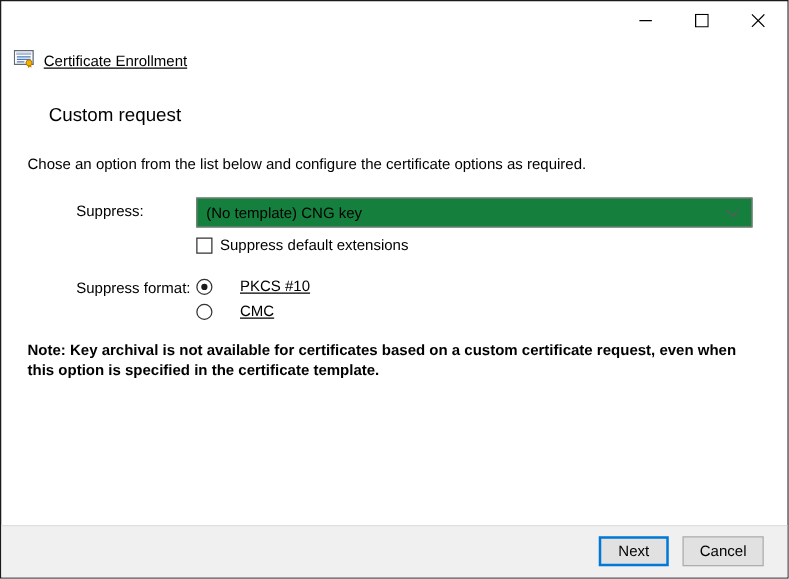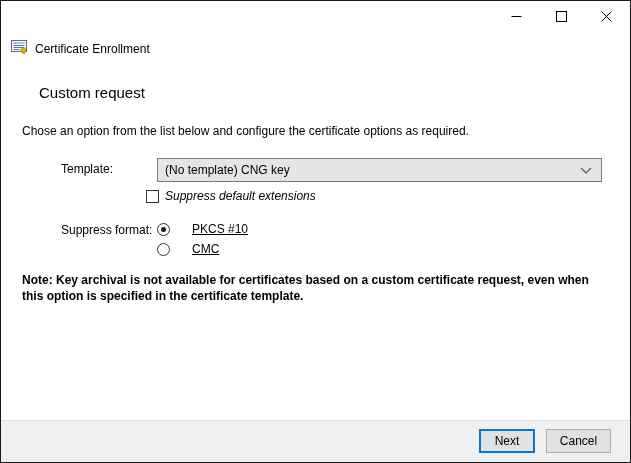--- a/index.html
+++ b/index.html
@@ -30,7 +30,7 @@
     position:absolute; left:10px; top:38px;
     display:flex; align-items:center; gap:7px;
   }
-  .app-header .title { font-size:12px; }
+  .app-header .title { font-size:12px;text-decoration:underline; }
   
   .page-title {
     position:absolute; left:38px; top:83px;

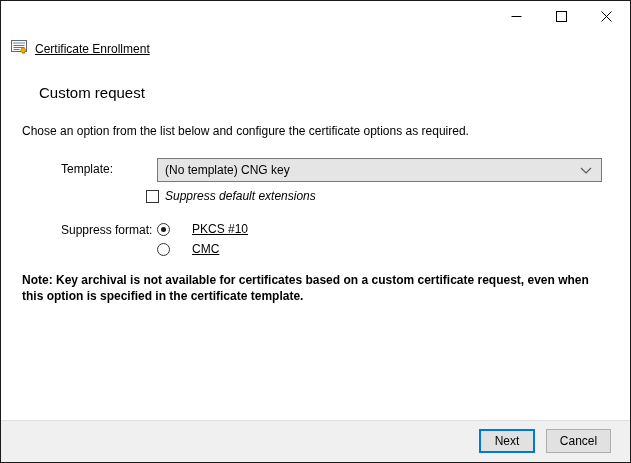--- a/index.html
+++ b/index.html
@@ -143,7 +143,7 @@
 
   <div class="instruction">Chose an option from the list below and configure the certificate options as required.</div>
 
-  <div class="field-label-template">Template:</div>
+  <div class="field-label-template">Suppress:</div>
   <div class="combobox">
     <span>(No template) CNG key</span>
     <span>

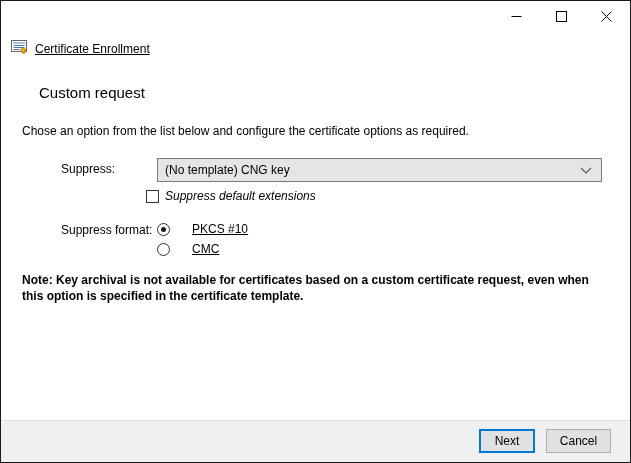--- a/index.html
+++ b/index.html
@@ -41,7 +41,7 @@
   .combobox {
     position:absolute; left:156px; top:157px;
     width:445px; height:24px;
-    background:#e5e5e5;
+    background:#15803d;
     border:1px solid #7a7a7a;
     display:flex; align-items:center; justify-content:space-between;
     padding:0 9px 0 7px;

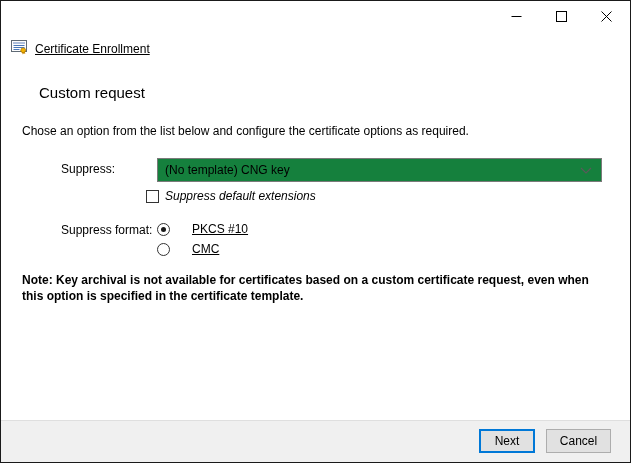--- a/index.html
+++ b/index.html
@@ -47,8 +47,8 @@
     padding:0 9px 0 7px;
   }
   .checkbox-row {
-    position:absolute; left:145px; top:188px;
-    display:flex; align-items:center; gap:6px;font-style:italic;
+    position:absolute; left:156px; top:188px;
+    display:flex; align-items:center; gap:6px;
   }
   .checkbox {
     width:13px; height:13px; flex:0 0 auto;

